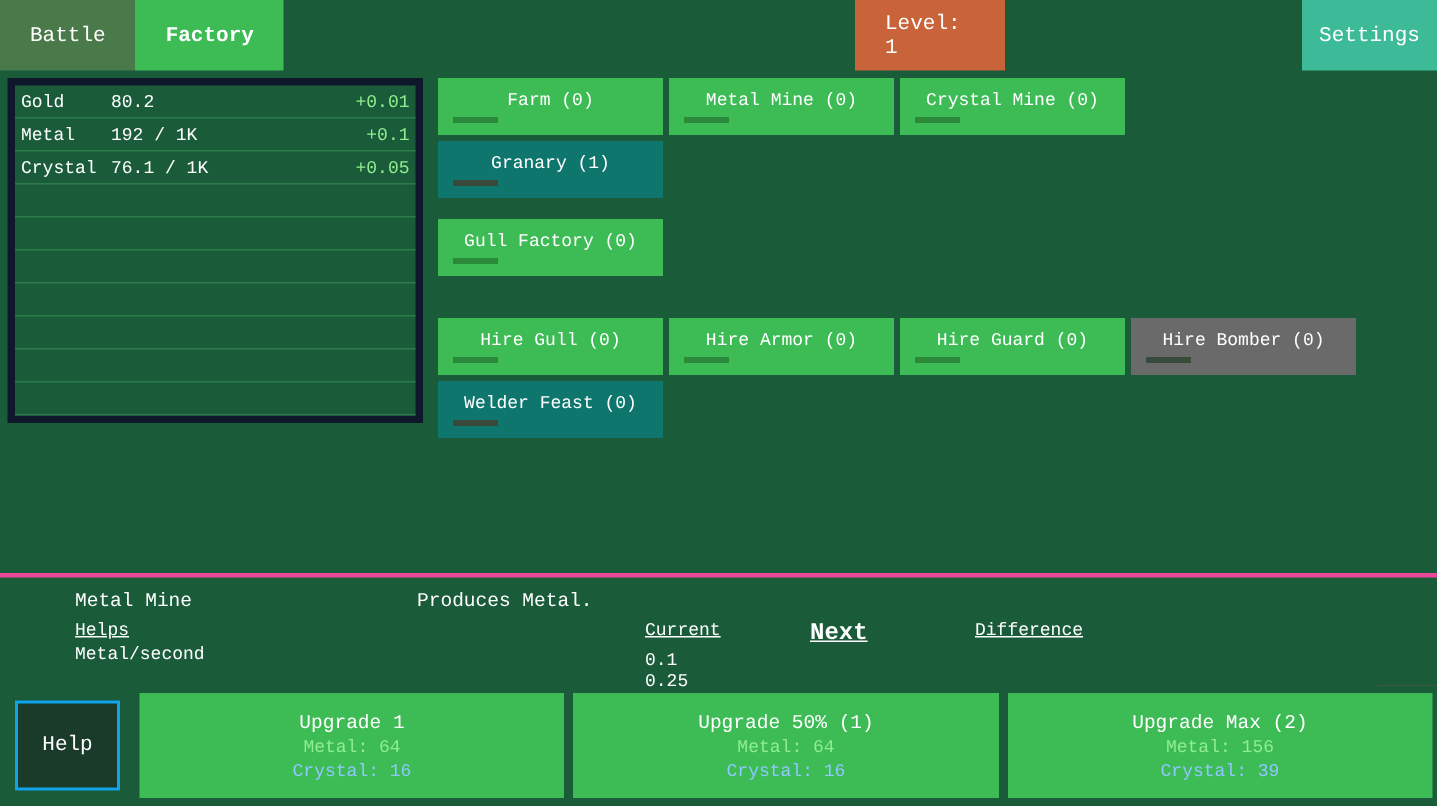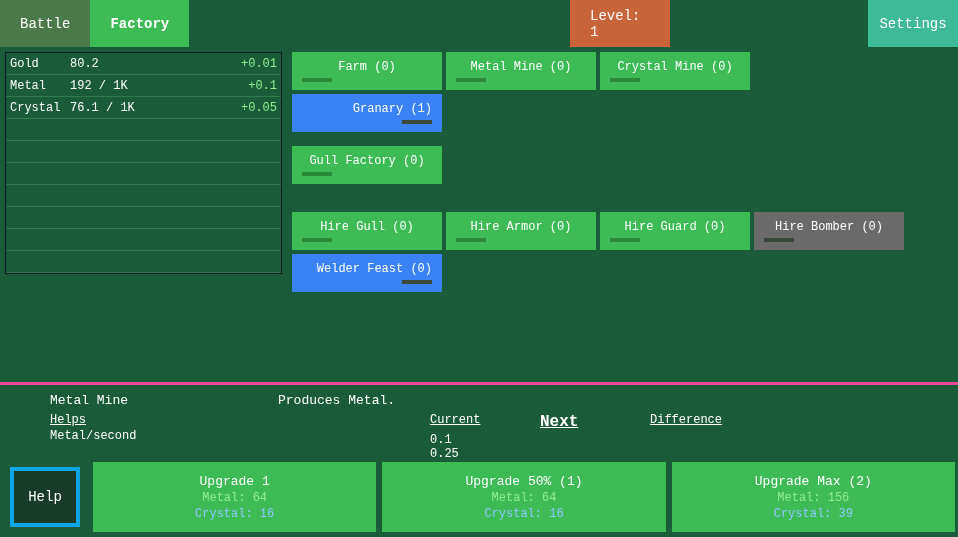--- a/index.html
+++ b/index.html
@@ -211,7 +211,7 @@
 
     
     .resources-table {
-      border: 1px solid #0f172a;
+      border: 5px solid #0f172a;
     }
 
     

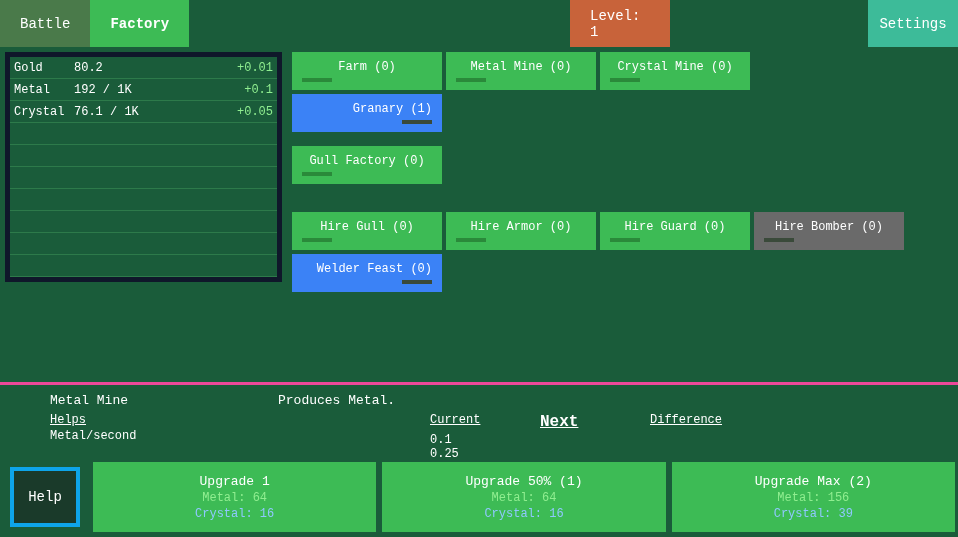--- a/index.html
+++ b/index.html
@@ -127,8 +127,7 @@
       outline: none;
     }
     .building-btn.gray {
-      background-color: #3b82f6;
-      align-items: flex-end;
+      background-color: #0f766e;
     }
     .building-btn.dark-gray {
       background-color: #6a6a6a;

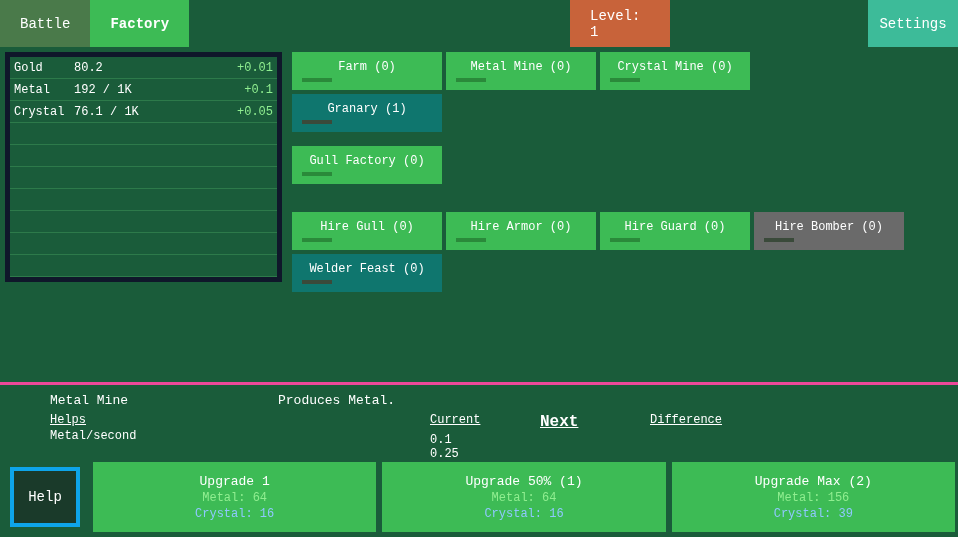--- a/index.html
+++ b/index.html
@@ -172,7 +172,7 @@
     }
     .help-btn {
       background-color: #1a3a2a;
-      border: 4px solid #0ea5e9;
+      border: 2px solid #0ea5e9;
       color: #fff;
       width: 70px;
       height: 60px;

